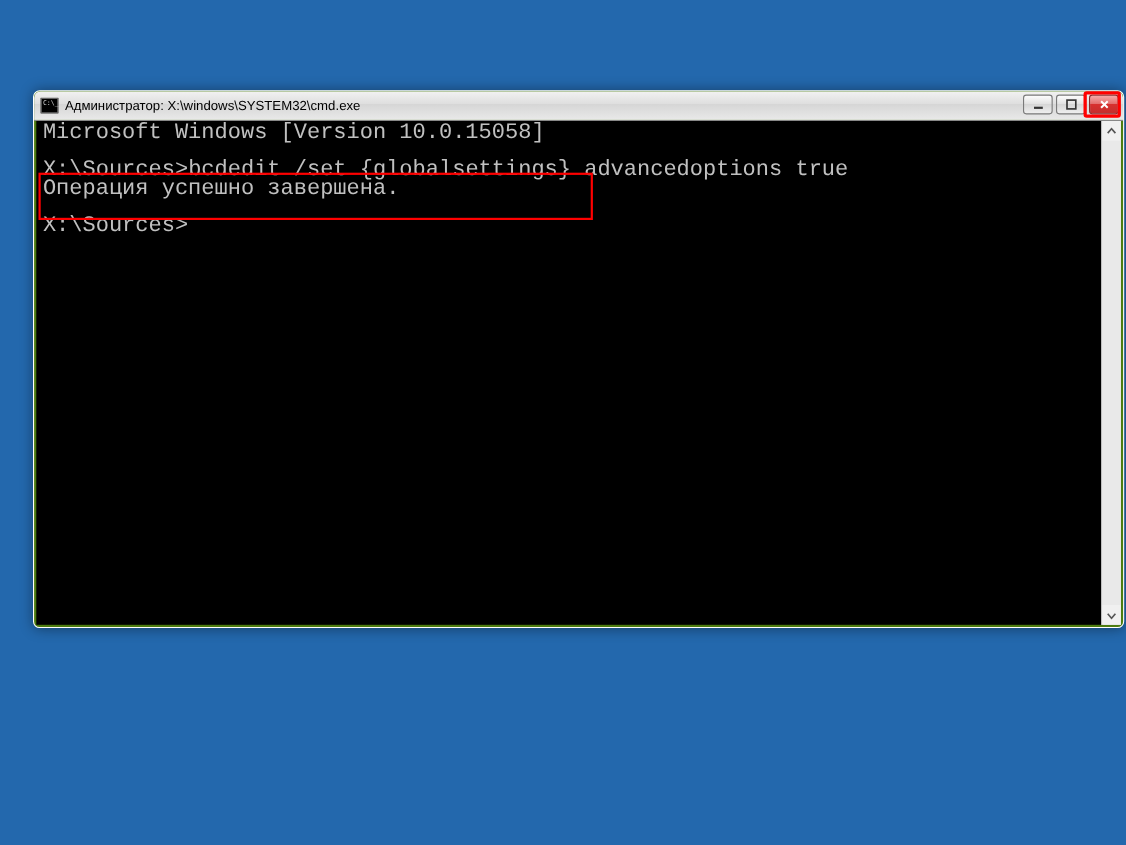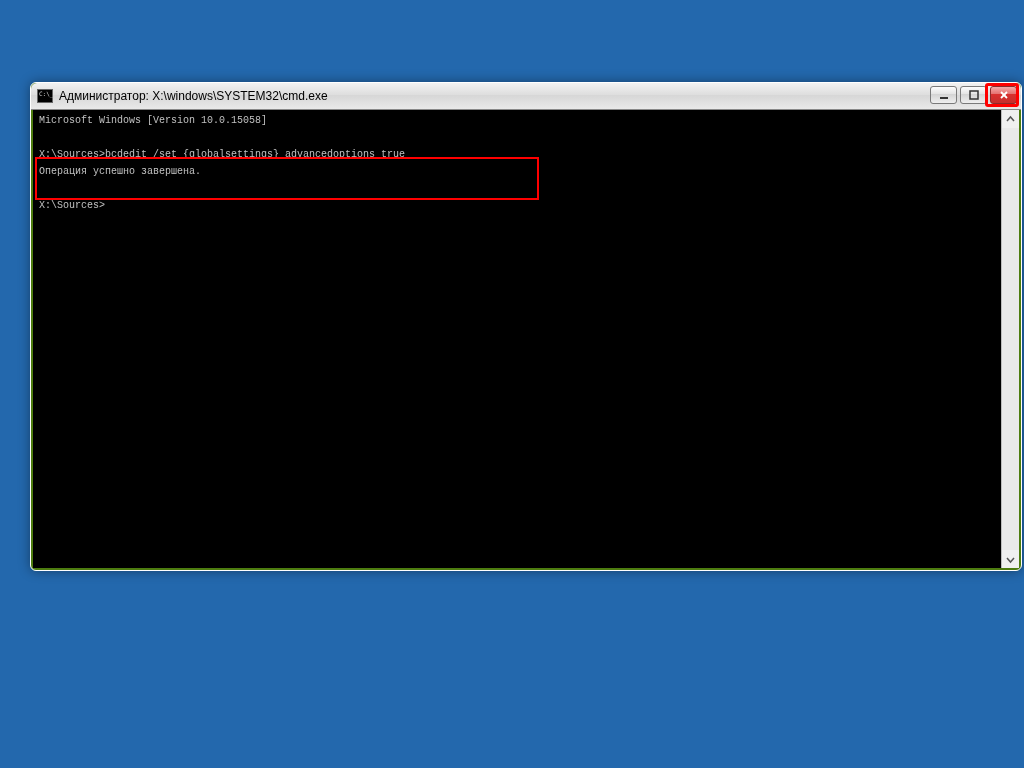--- a/index.html
+++ b/index.html
@@ -108,7 +108,7 @@
     padding: 2px 6px;
     color: #c0c0c0;
     font-family: Consolas, "Courier New", monospace;
-    font-size: 10px;
+    font-size: 20px;
     line-height: 17px;
     white-space: pre;
   }

